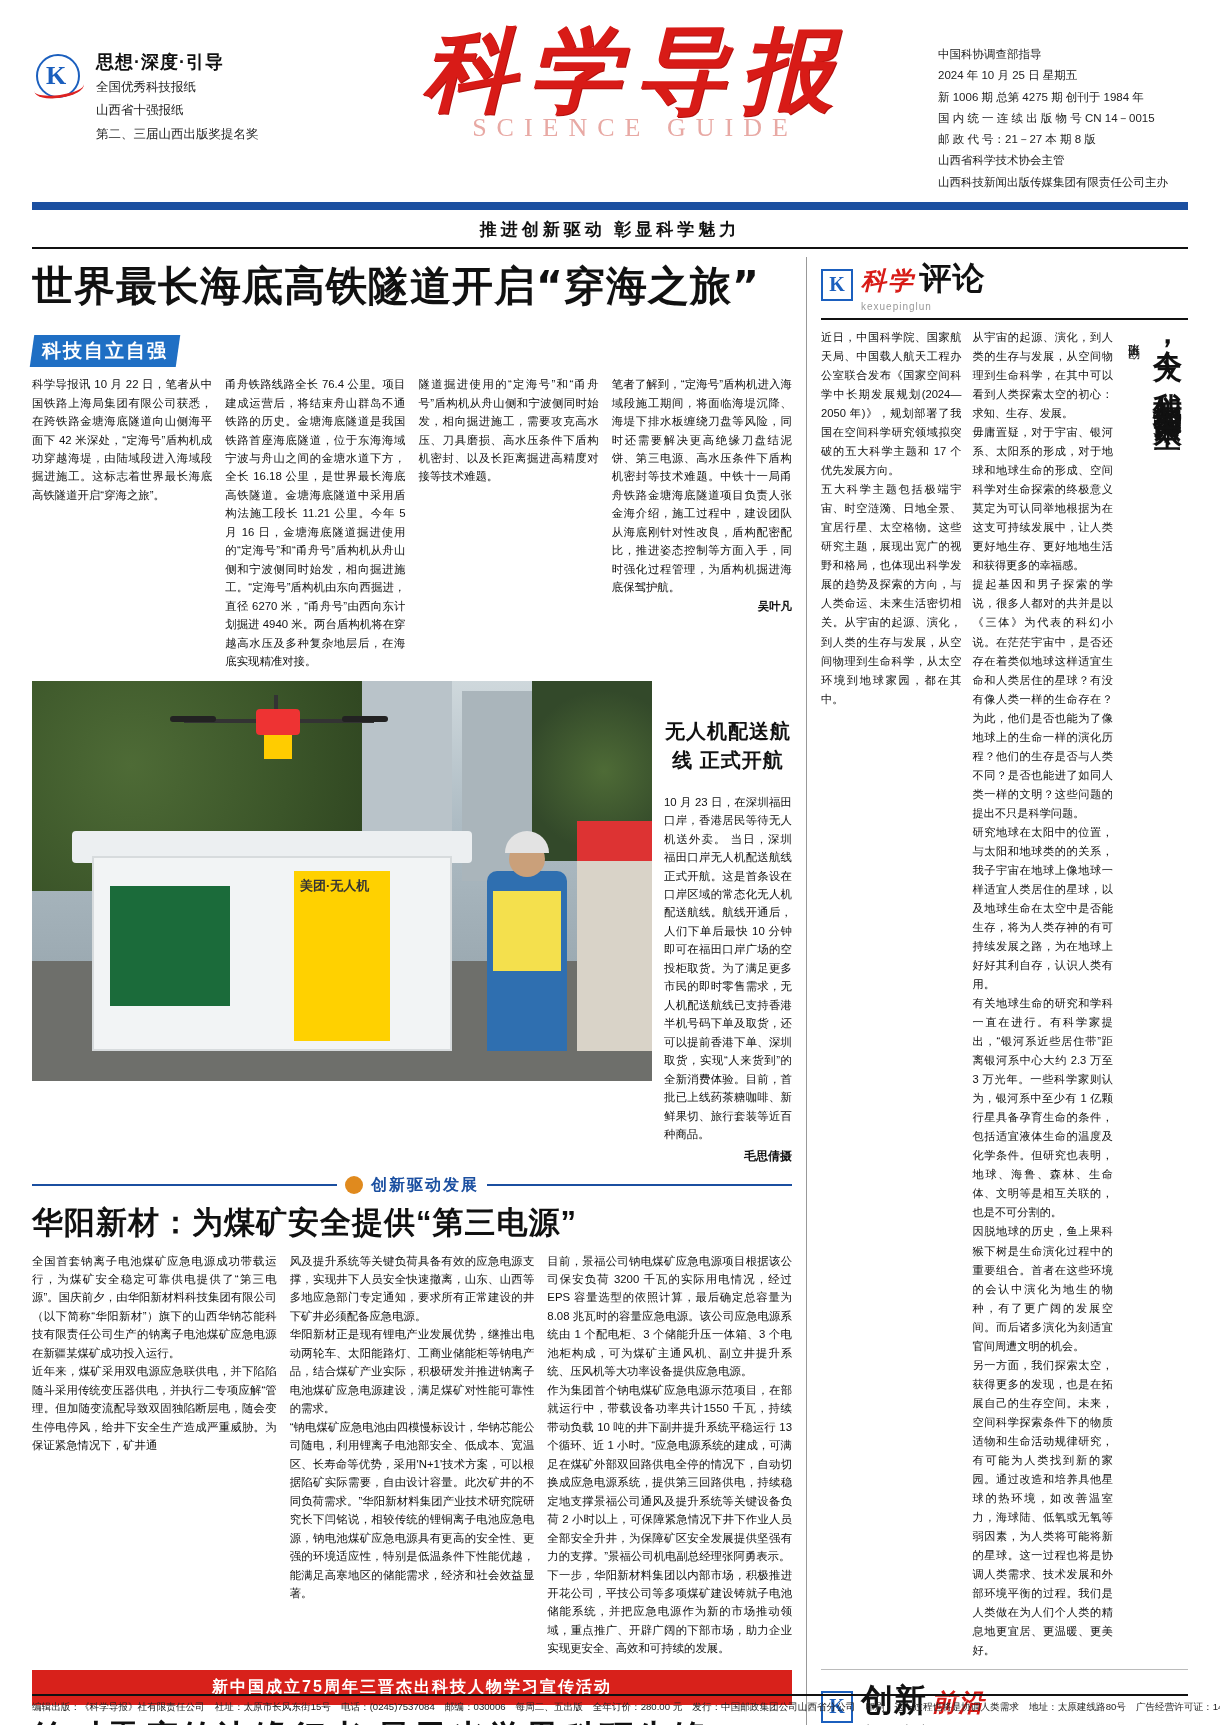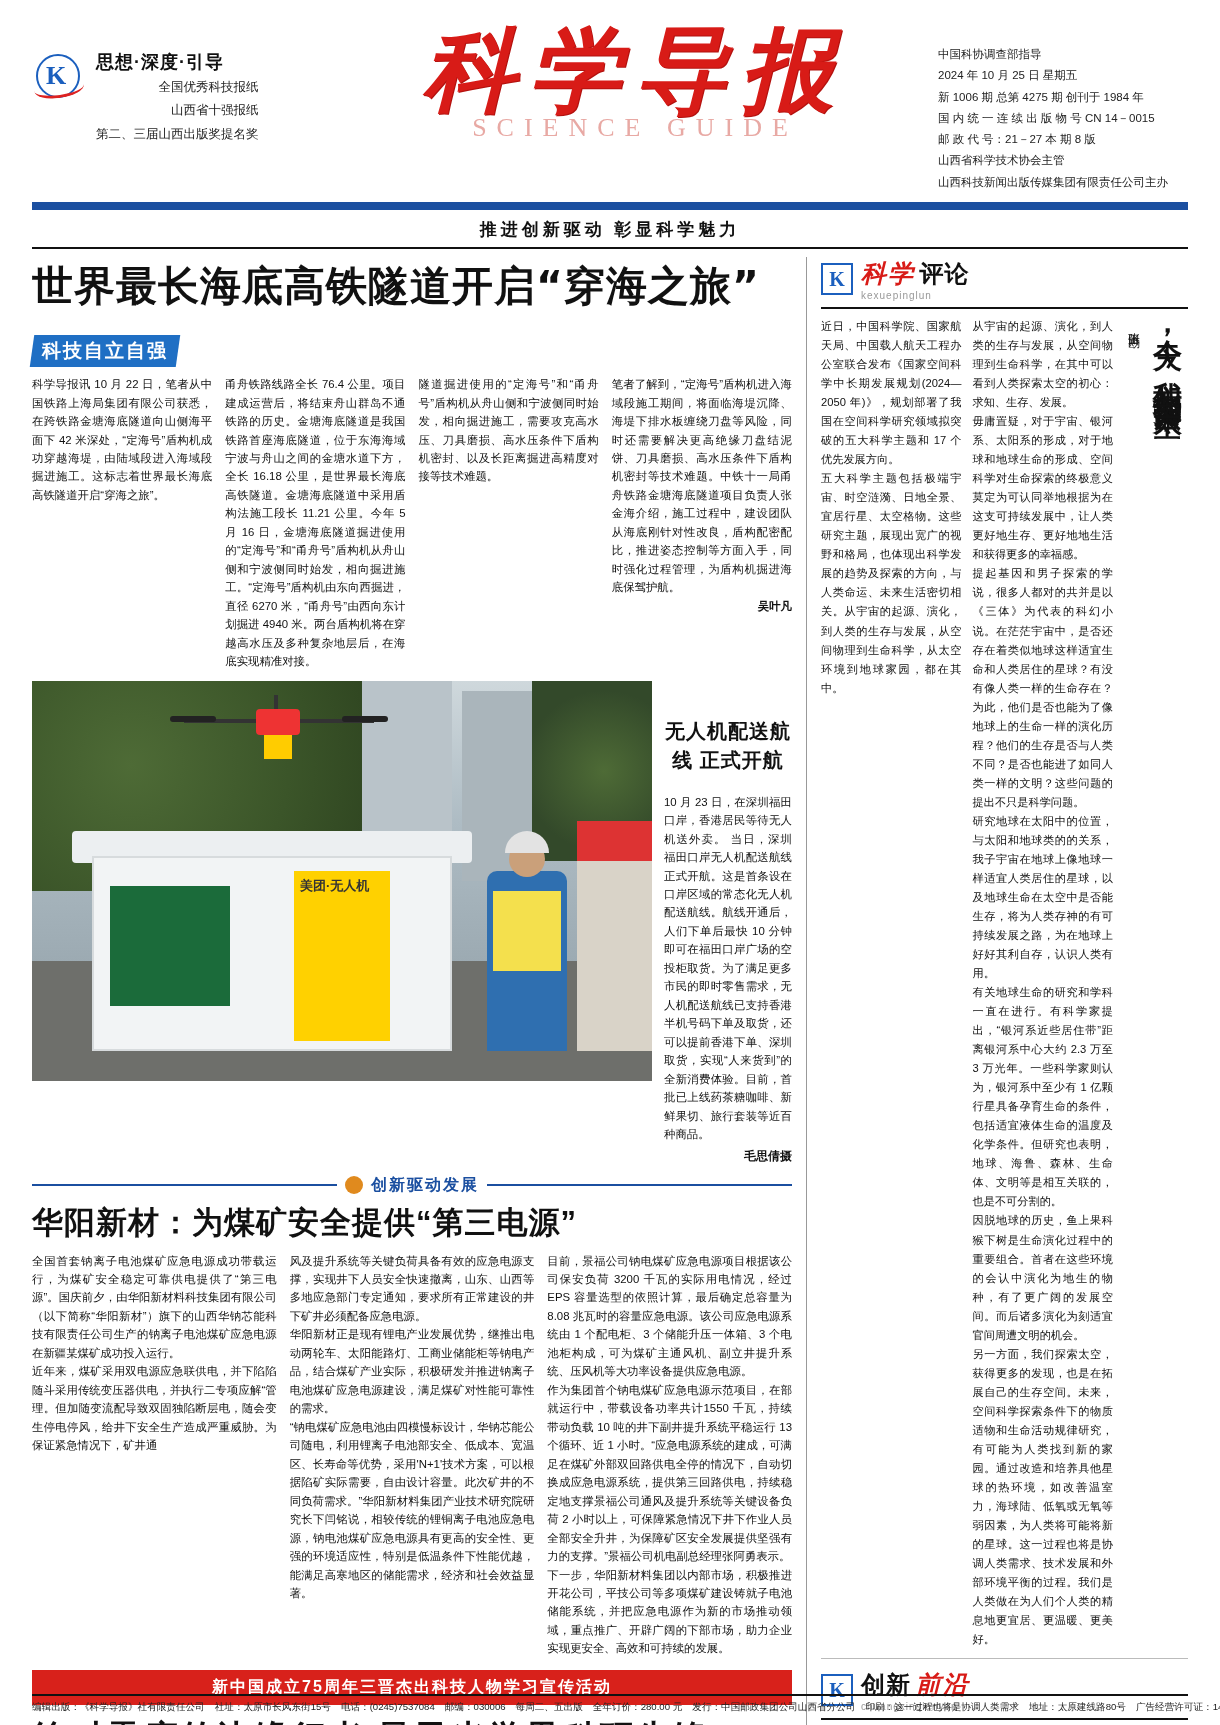--- a/index.html
+++ b/index.html
@@ -22,7 +22,7 @@
   .mh-logo .swoosh { position:absolute; left:2px; top:30px; width:50px; height:20px; border-bottom:3px solid #d22; border-radius:0 0 50% 50%; transform:rotate(-8deg); }
   .mh-slogan-wrap { padding-top:2px; }
   .mh-slogan { font-size:18px; font-weight:bold; letter-spacing:1px; color:#111; }
-  .mh-sub { font-size:12.5px; line-height:1.55; color:#222; text-align:right; margin-top:4px; }
+  .mh-sub { font-size:12.5px; line-height:1.55; color:#222; text-align:left; margin-top:4px; }
 
   .mh-center { flex:1; text-align:center; position:relative; }
   .mh-title { font-family:"DejaVu Serif", serif; font-size:92px; font-weight:bold; color:#d81b17; letter-spacing:14px; line-height:1.05; margin-top:4px;

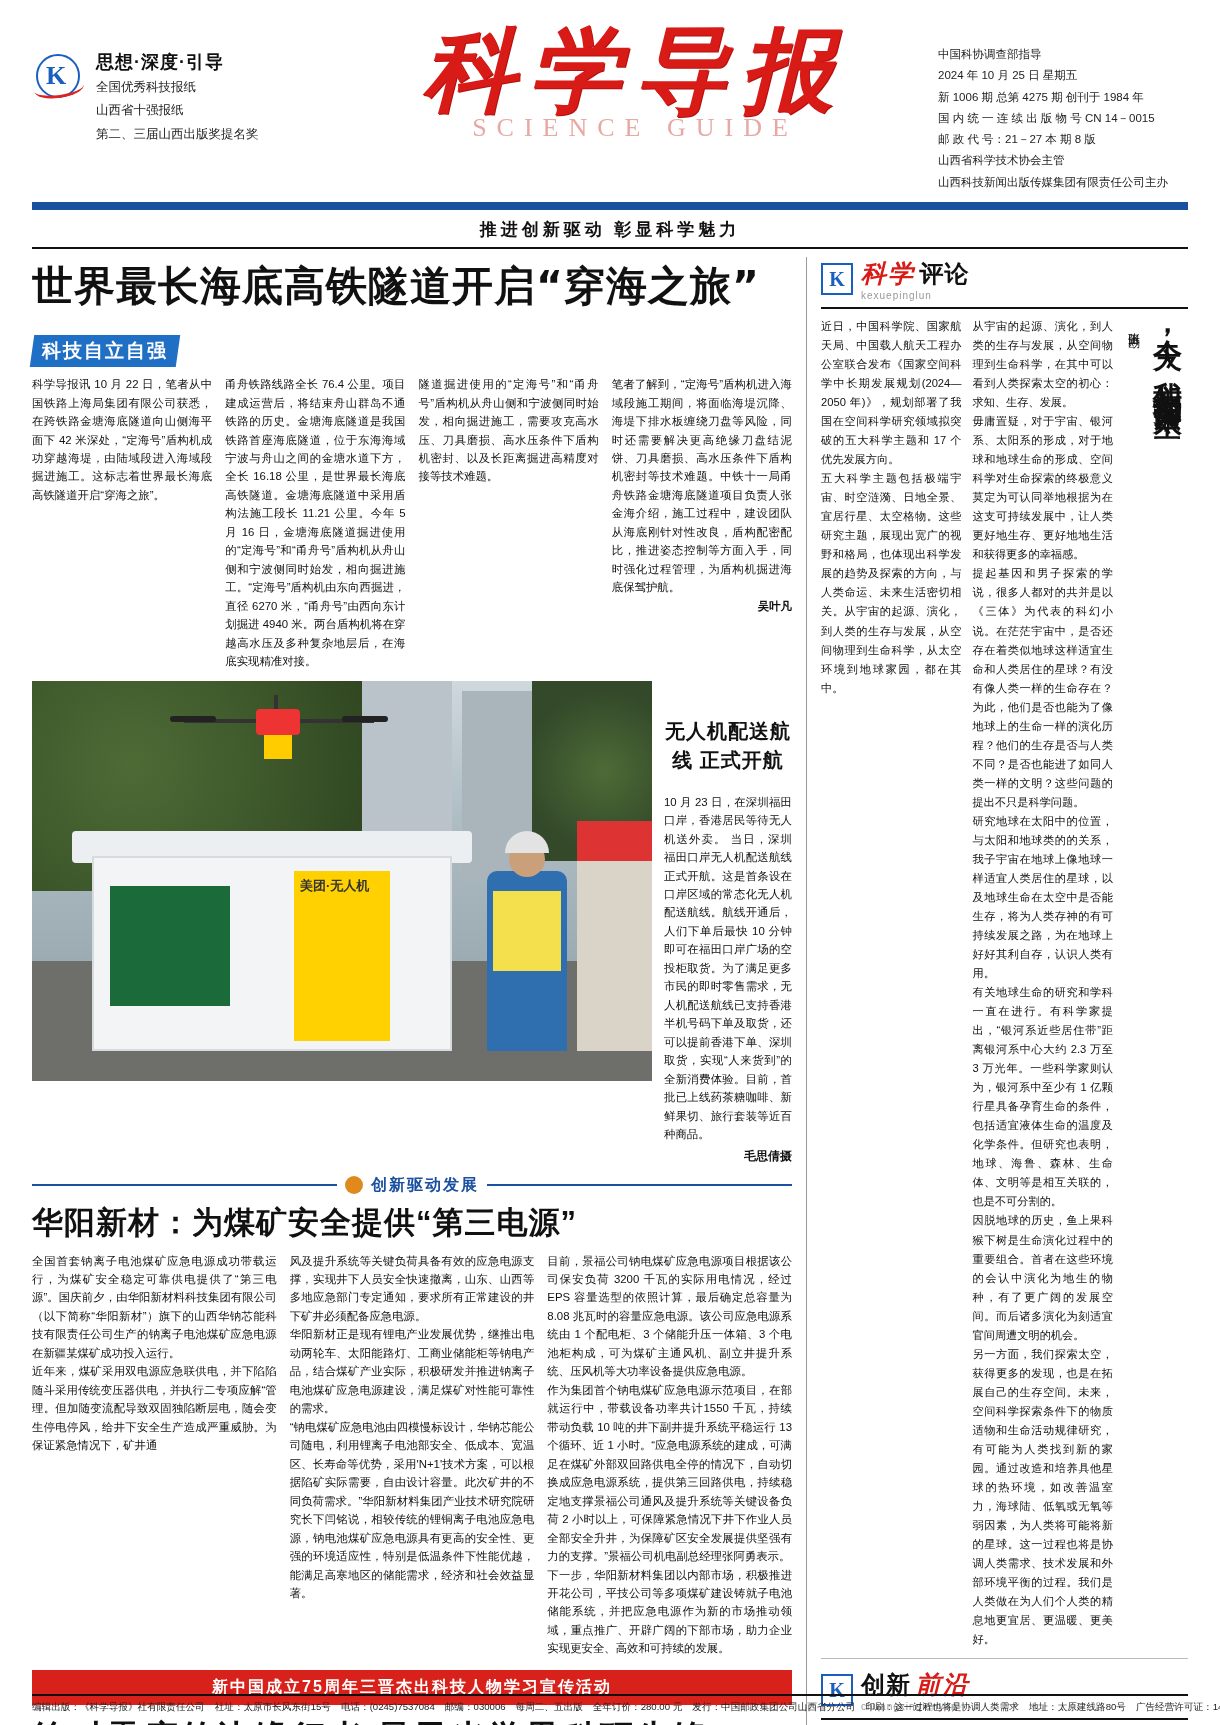--- a/index.html
+++ b/index.html
@@ -101,7 +101,7 @@
   .side-logo { display:flex; align-items:center; gap:8px; margin-bottom:6px; }
   .side-logo .kbox { width:32px; height:32px; border:2px solid #1b5fbe; color:#1b5fbe; font-size:20px; font-weight:bold; display:flex; align-items:center; justify-content:center; font-family:"Liberation Serif", serif; }
   .side-logo .cn { font-family:"DejaVu Serif", serif; font-size:25px; font-weight:bold; color:#d81b17; letter-spacing:2px; font-style:italic; }
-  .side-logo .cn2 { font-size:24px; font-weight:bold; color:#111; letter-spacing:1px; }
+  .side-logo .cn2 { font-size:32px; font-weight:bold; color:#111; letter-spacing:1px; }
   .side-logo .py { font-size:10px; color:#999; letter-spacing:1px; }
   .side-rule { border-top:2px solid #111; margin:4px 0 8px; }
 

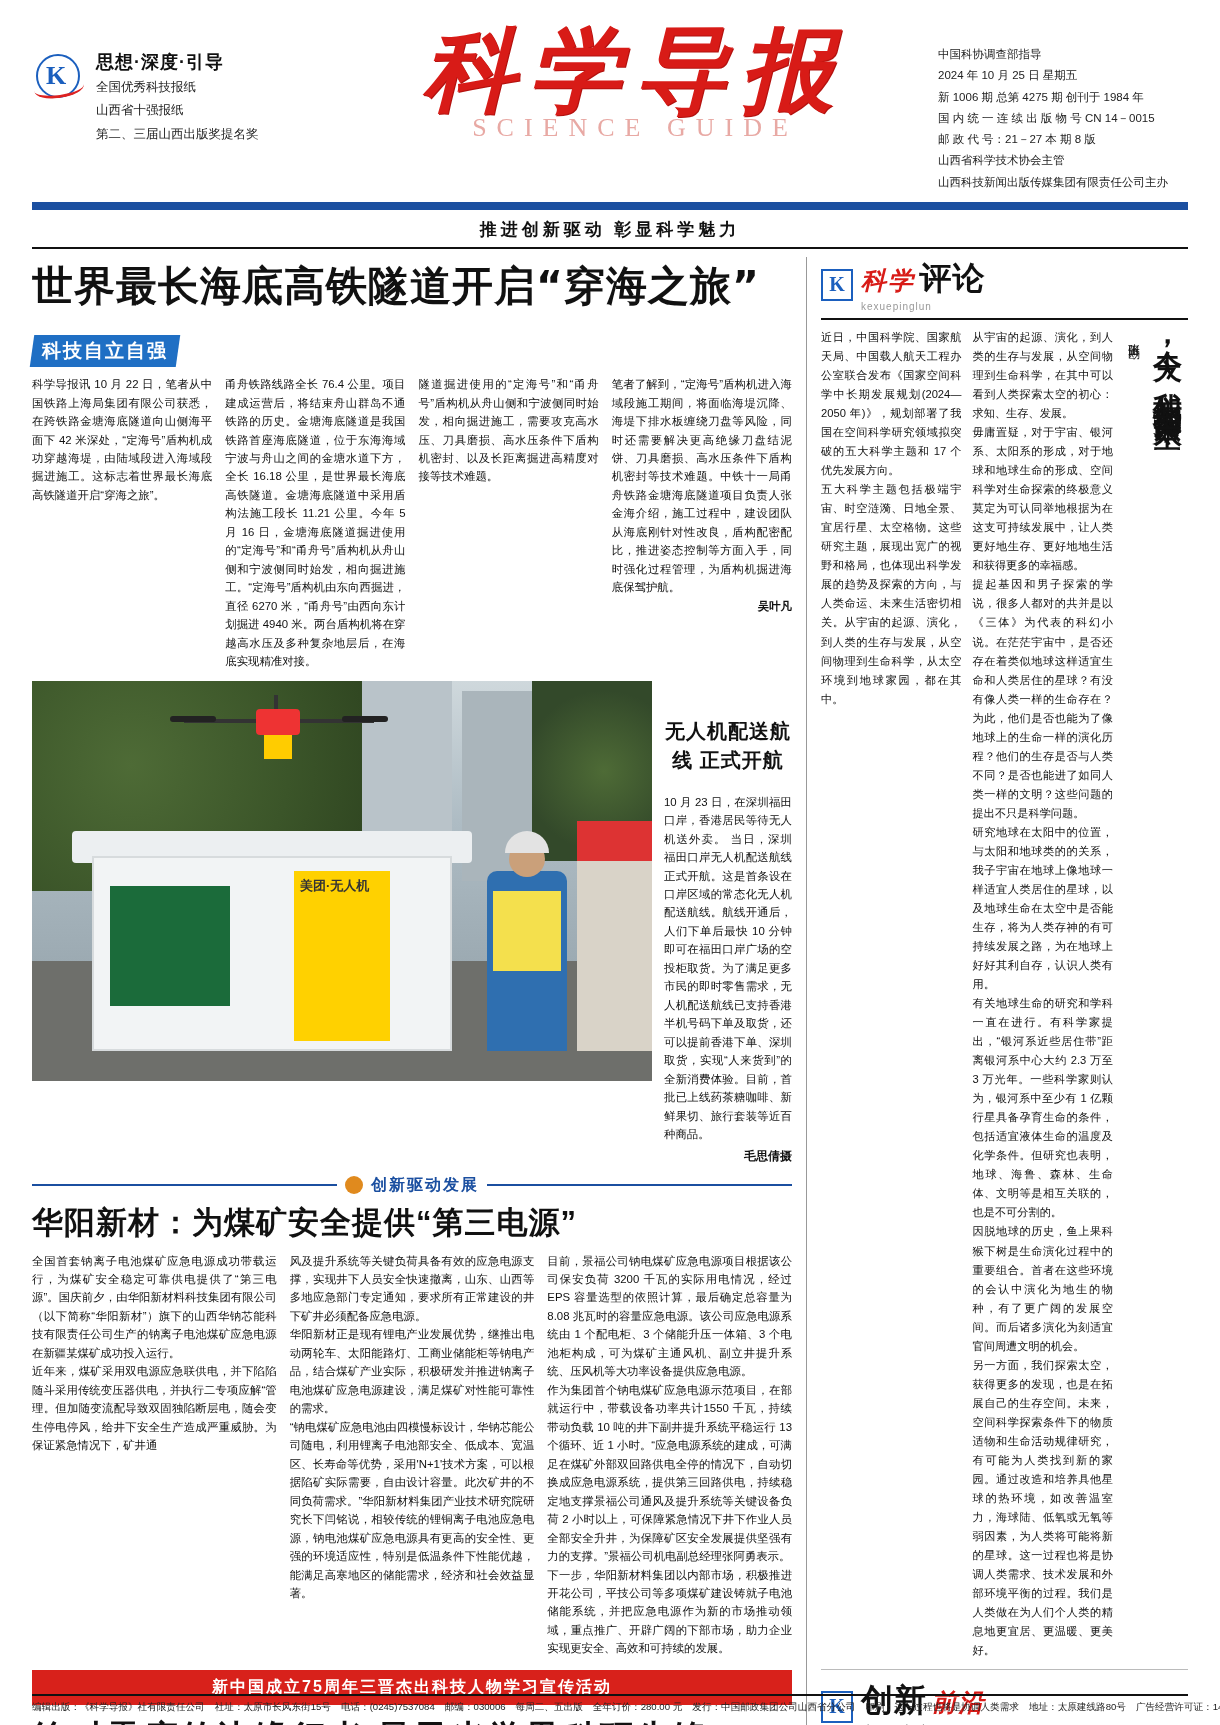--- a/index.html
+++ b/index.html
@@ -174,7 +174,7 @@
           <div>隧道掘进使用的“定海号”和“甬舟号”盾构机从舟山侧和宁波侧同时始发，相向掘进施工，需要攻克高水压、刀具磨损、高水压条件下盾构机密封、以及长距离掘进高精度对接等技术难题。</div>
         </div>
         <div>
-          <div>笔者了解到，“定海号”盾构机进入海域段施工期间，将面临海堤沉降、海堤下排水板缠绕刀盘等风险，同时还需要解决更高绝缘刀盘结泥饼、刀具磨损、高水压条件下盾构机密封等技术难题。中铁十一局甬舟铁路金塘海底隧道项目负责人张金海介绍，施工过程中，建设团队从海底刚针对性改良，盾构配密配比，推进姿态控制等方面入手，同时强化过程管理，为盾构机掘进海底保驾护航。</div>
+          <div>笔者了解到，“定海号”盾构机进入海域段施工期间，将面临海堤沉降、海堤下排水板缠绕刀盘等风险，同时还需要解决更高绝缘刀盘结泥饼、第三电源、高水压条件下盾构机密封等技术难题。中铁十一局甬舟铁路金塘海底隧道项目负责人张金海介绍，施工过程中，建设团队从海底刚针对性改良，盾构配密配比，推进姿态控制等方面入手，同时强化过程管理，为盾构机掘进海底保驾护航。</div>
           <div class="sign">吴叶凡</div>
         </div>
       </div>

